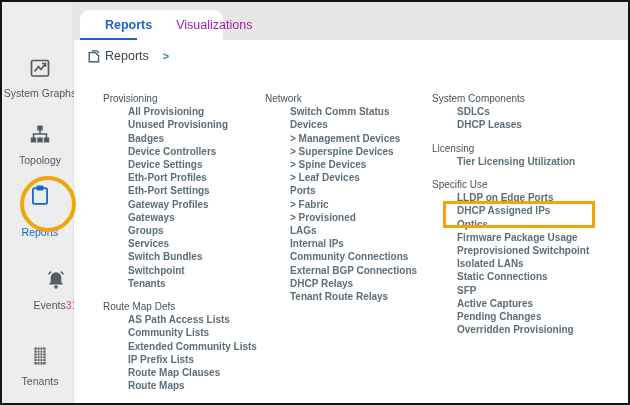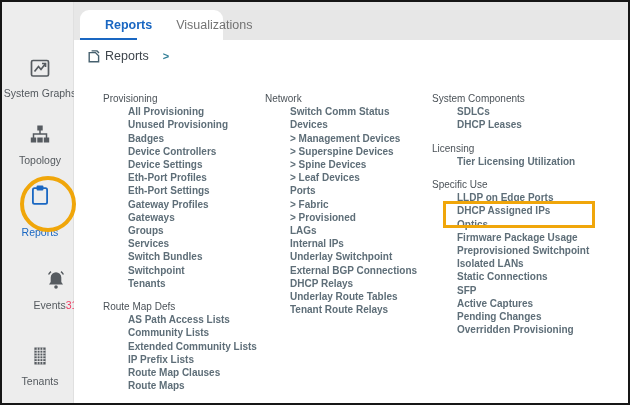--- a/index.html
+++ b/index.html
@@ -36,7 +36,7 @@
 
   
   .tabcard{position:absolute;left:78px;top:8px;width:143px;height:30px;background:#fff;border-radius:9px 9px 0 0;display:flex;align-items:center;}
-  .tab{font-size:12.5px;padding:0 12px;cursor:pointer;color:#737373;white-space:nowrap;}
+  .tab{font-size:12.5px;padding:0 12px;cursor:pointer;color:#a21caf;white-space:nowrap;}
   .tab.active{color:var(--accent-blue);font-weight:bold;padding-left:25px;}
   .tab-underline{position:absolute;left:78px;top:35.5px;width:57px;height:2.5px;background:var(--accent-blue);z-index:3;}
 

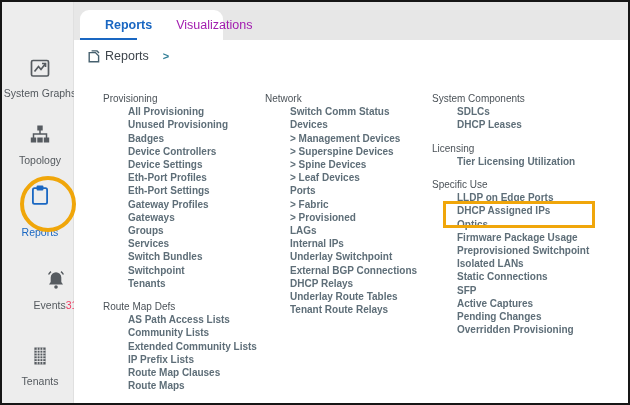--- a/index.html
+++ b/index.html
@@ -151,7 +151,7 @@
             <div class="item">&gt; Provisioned</div>
             <div class="item">LAGs</div>
             <div class="item">Internal IPs</div>
-            <div class="item">Underlay Switchpoint</div>
+            <div class="item">Community Connections</div>
             <div class="item">External BGP Connections</div>
             <div class="item">DHCP Relays</div>
             <div class="item">Underlay Route Tables</div>

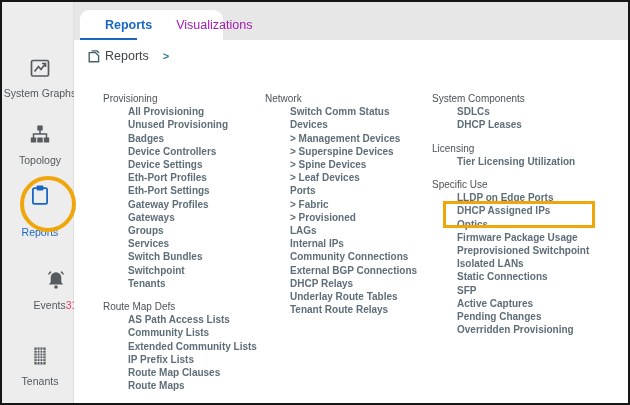--- a/index.html
+++ b/index.html
@@ -154,7 +154,6 @@
             <div class="item">Community Connections</div>
             <div class="item">External BGP Connections</div>
             <div class="item">DHCP Relays</div>
-            <div class="item">Underlay Route Tables</div>
             <div class="item">Tenant Route Relays</div>
           </div>
         </div>

